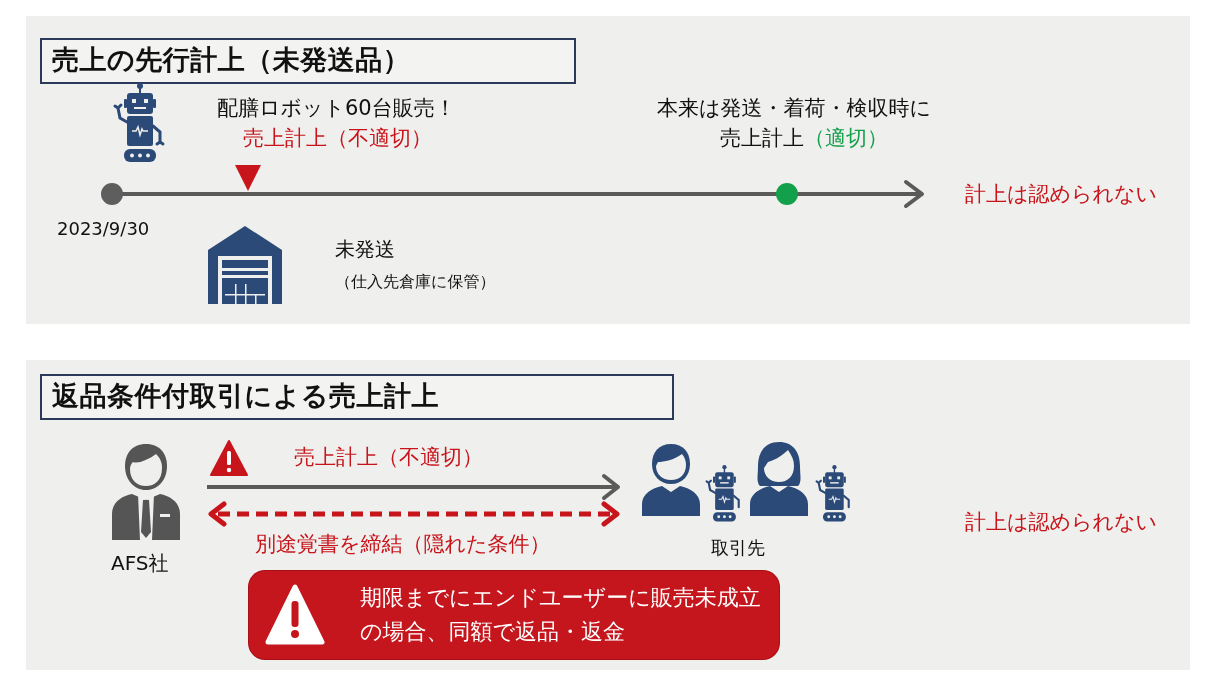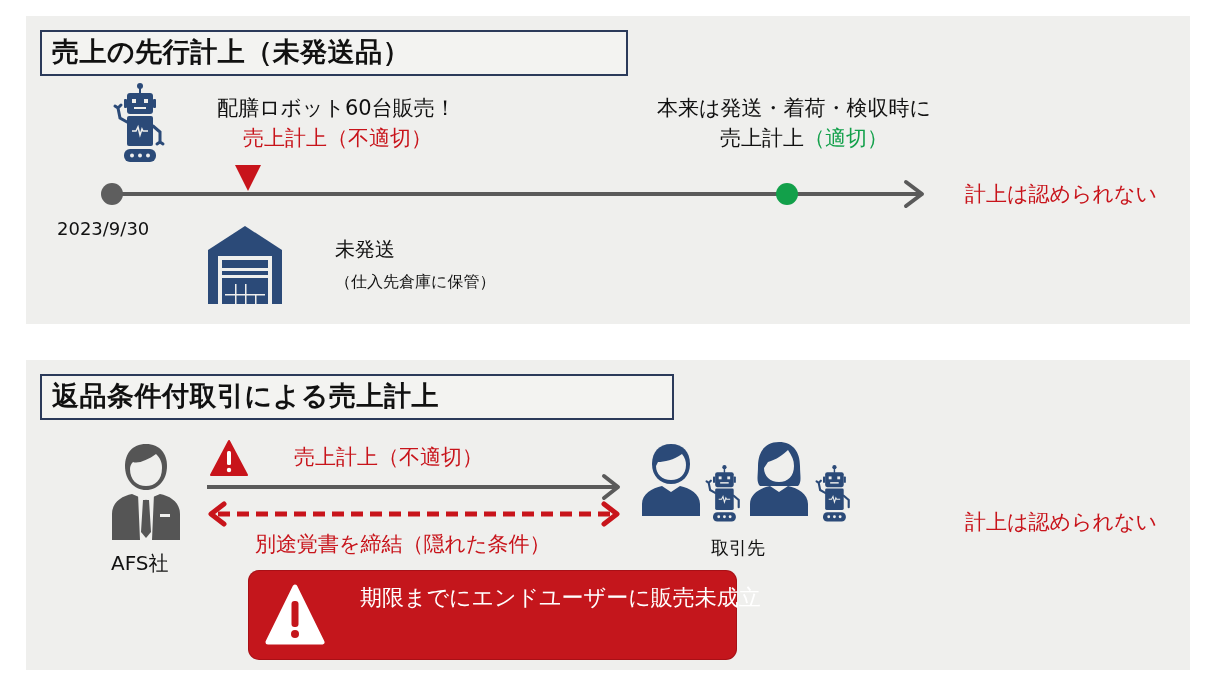--- a/index.html
+++ b/index.html
@@ -24,7 +24,7 @@
     box-sizing:border-box; white-space:nowrap;
     color:#111;
   }
-  #panel1 .title-box { top:14px; width:588px; height:46px; }
+  #panel1 .title-box { top:22px; width:536px; height:46px; }
   #panel2 .title-box { top:14px; width:634px; height:46px; }
   .abs { position:absolute; white-space:nowrap; }
   .bold { font-weight:normal;margin-left:19px; }

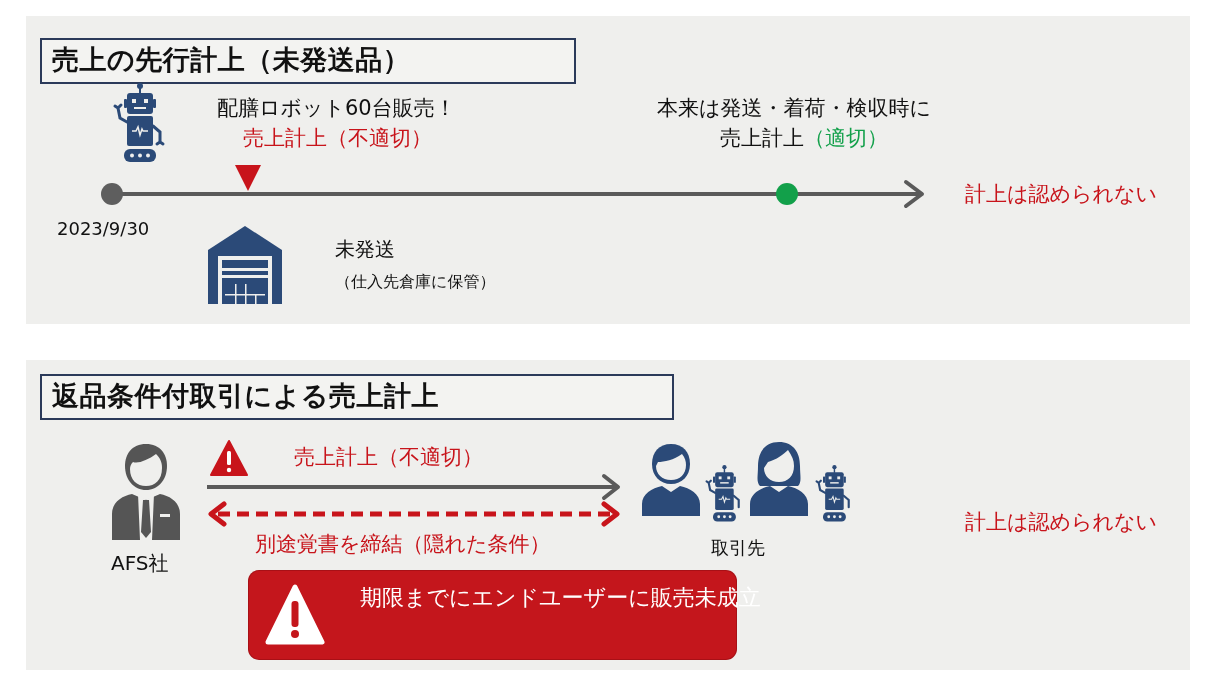--- a/index.html
+++ b/index.html
@@ -198,7 +198,7 @@
 
 <div class="abs bold red" style="left:946px;top:508px;font-size:21px;">計上は認められない</div>
 
-<div class="abs" style="left:249px;top:571px;width:487px;height:88px;background:#c4161c;border-radius:10px;box-shadow:0 0 0 1px #a81016;">
+<div class="abs" style="left:249px;top:571px;width:530px;height:88px;background:#c4161c;border-radius:16px;box-shadow:0 0 0 1px #a81016;">
   <svg style="left:16px;top:13px;" width="60" height="62" viewBox="0 0 60 62">
     <polygon points="30,3 57,58 3,58" fill="#ffffff" stroke="#ffffff" stroke-width="5" stroke-linejoin="round"></polygon>
     <rect x="26.5" y="17" width="7" height="26" rx="3" fill="#c4161c"></rect>

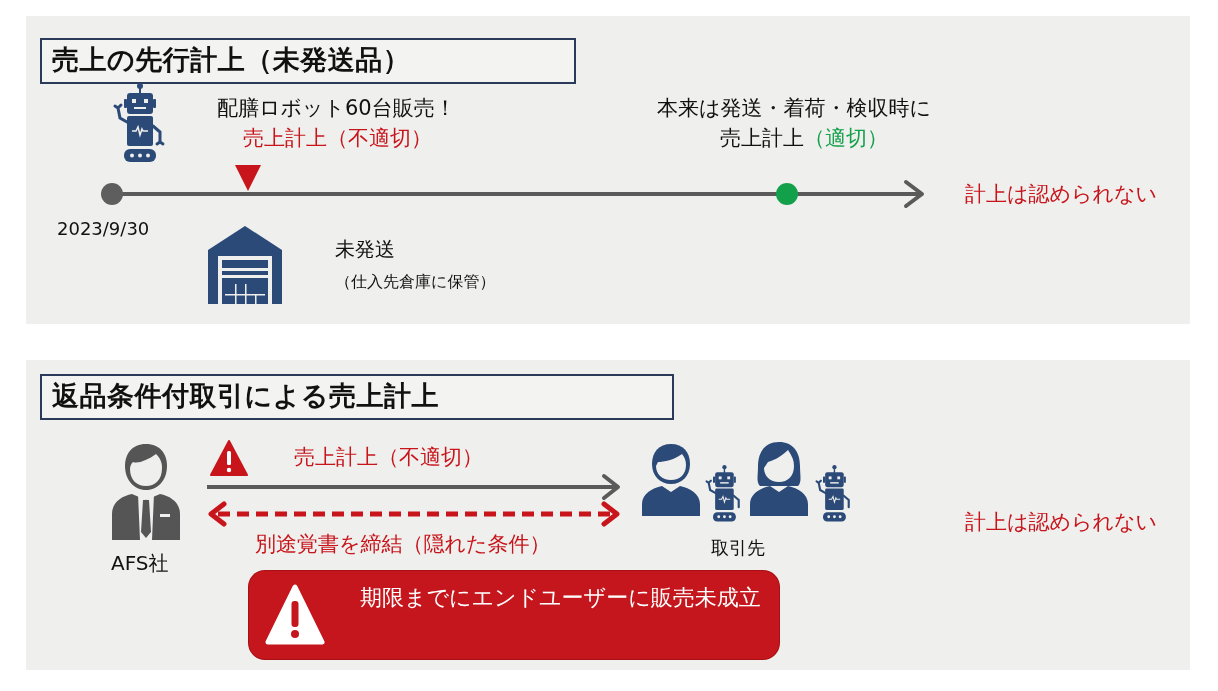--- a/index.html
+++ b/index.html
@@ -205,6 +205,7 @@
     <circle cx="30" cy="50" r="4" fill="#c4161c"></circle>
   </svg>
   <div class="abs bold" style="left:92px;top:12px;font-size:22px;color:#fff;">期限までにエンドユーザーに販売未成立</div>
+  <div class="abs bold" style="left:92px;top:46px;font-size:22px;color:#fff;">の場合、同額で返品・返金</div>
 </div>
 
 </body></html>

